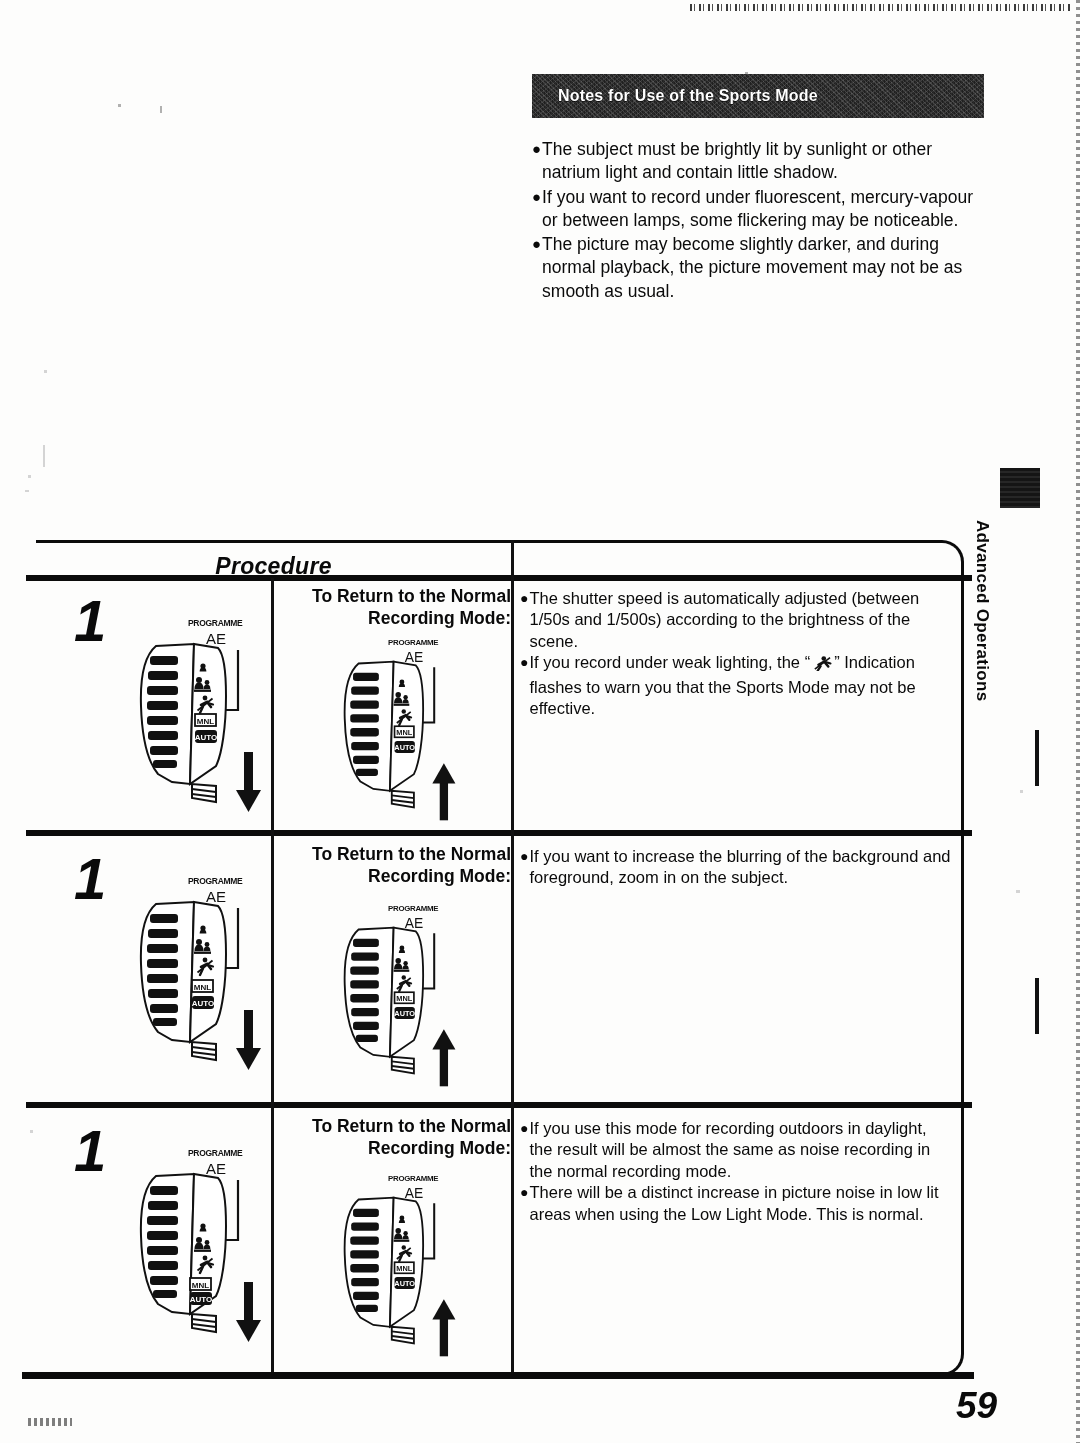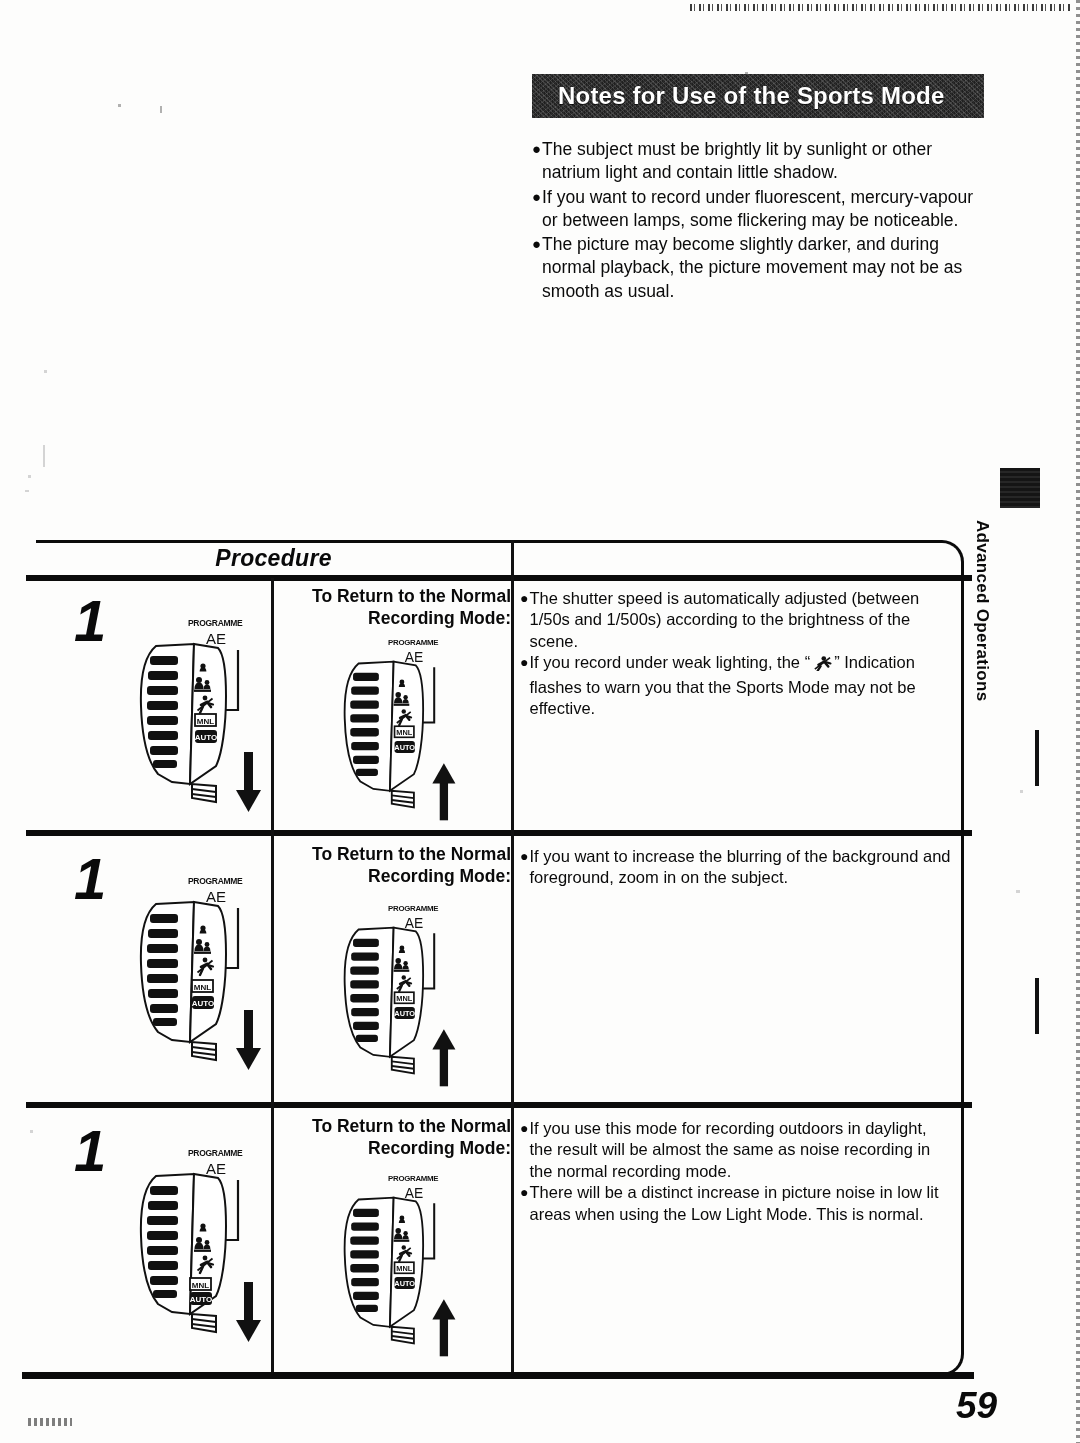--- a/index.html
+++ b/index.html
@@ -47,7 +47,7 @@
     box-sizing:border-box;
   }
   .notes-head-title{
-    color:#fff;font-size:24px;font-weight:bold;letter-spacing:.2px;
+    color:#fff;font-size:16px;font-weight:bold;letter-spacing:.2px;
     text-shadow:0 0 1px #000,0 1px 0 rgba(0,0,0,.6);
   }
   .notes-body{margin-top:20px;}

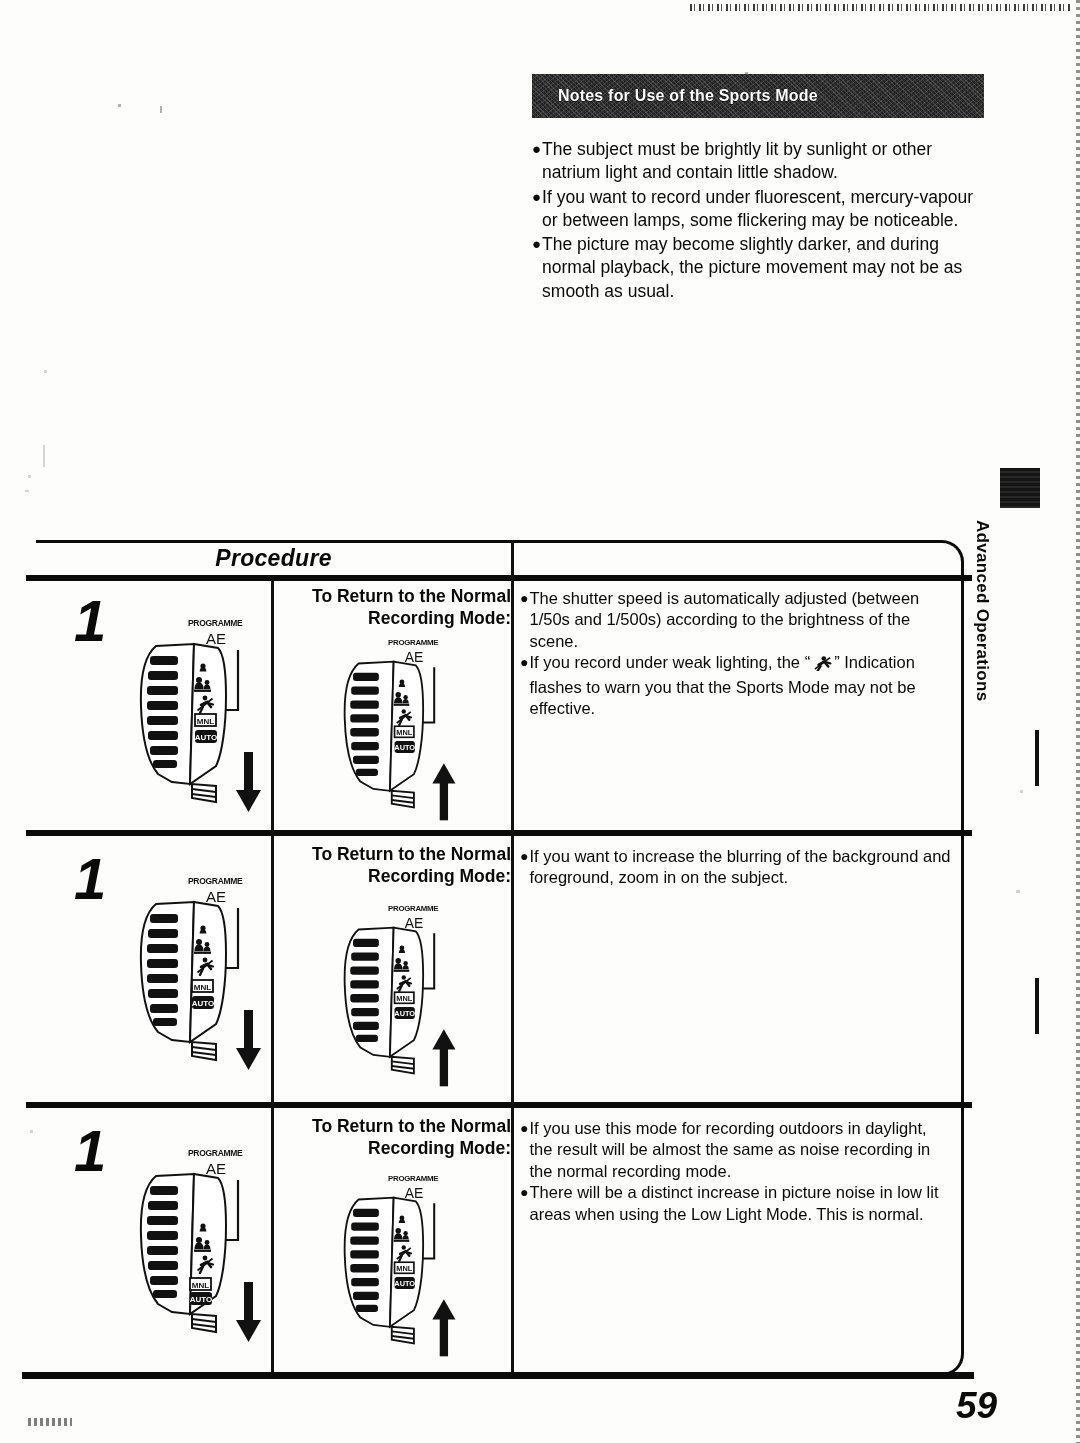--- a/index.html
+++ b/index.html
@@ -109,7 +109,7 @@
     display:flex;align-items:center;justify-content:center;
     font-size:23px;font-weight:bold;font-style:italic;letter-spacing:.3px;
   }
-  .th-procedure{left:0px;width:475px;}
+  .th-procedure{left:0px;width:475px;margin-top:8px;}
   .th-remarks{left:478px;width:450px;}
 
   .row{position:absolute;left:0;width:928px;}

